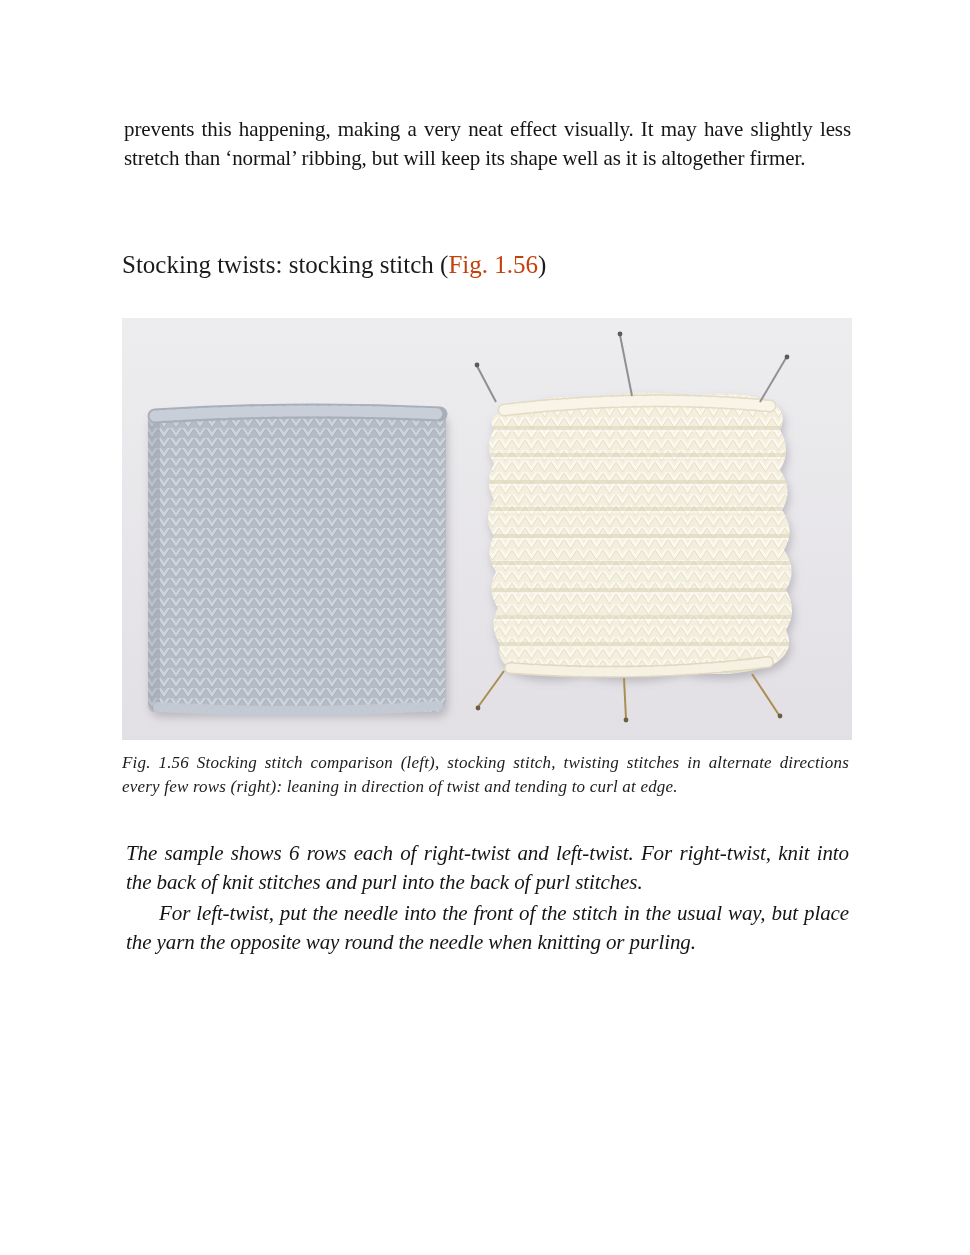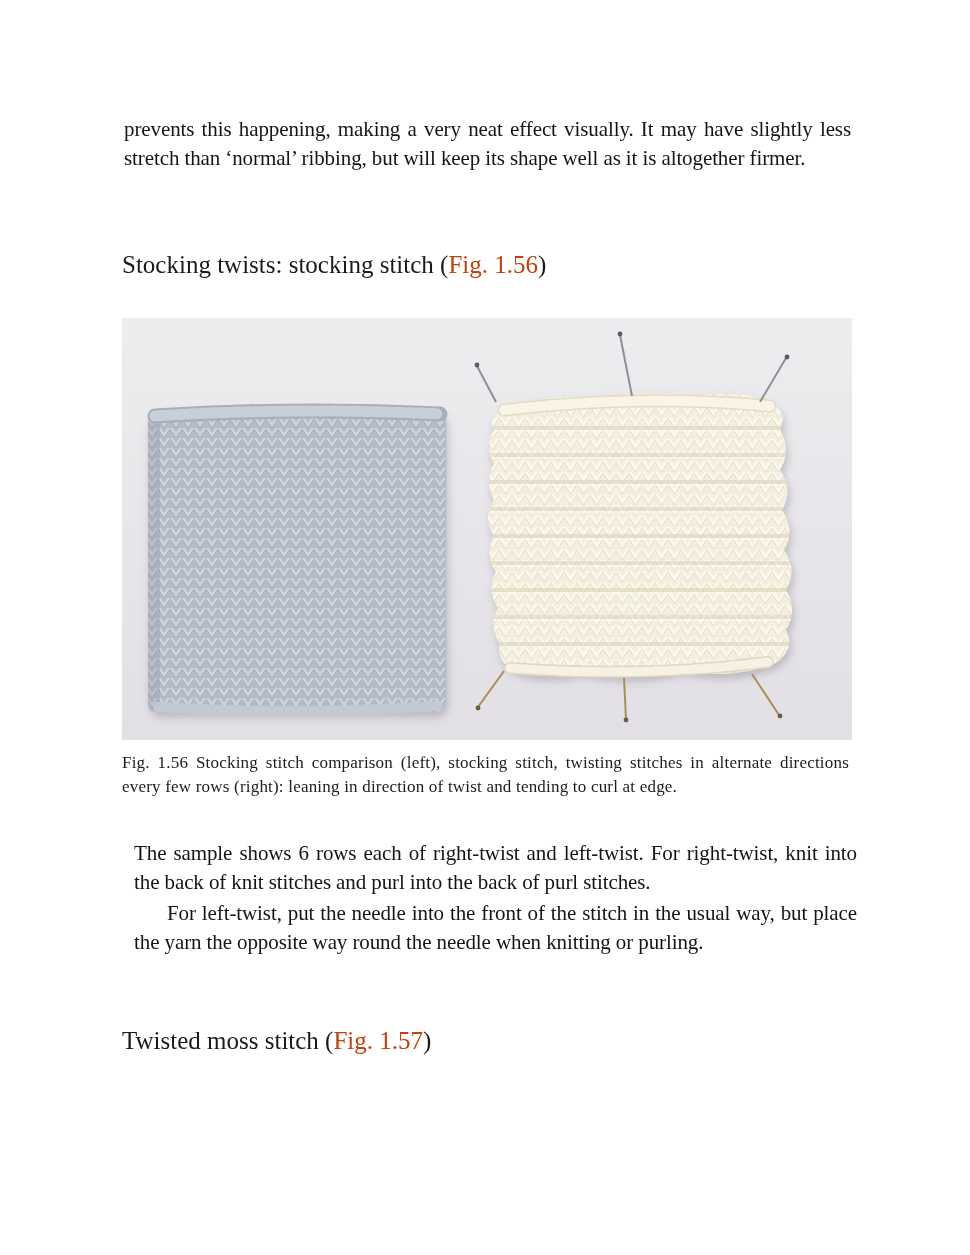--- a/index.html
+++ b/index.html
@@ -22,7 +22,7 @@
   figure.photo { position:absolute; left:122px; top:318px; width:730px; height:422px; margin:0; }
   .caption {
     position:absolute; left:122px; top:751px; width:727px;
-    font-size:17px; line-height:23.5px; color:#1c1c1c;
+    font-style:italic; font-size:17px; line-height:23.5px; color:#1c1c1c;
     letter-spacing:0.2px;
   }
   .cap-line { white-space:normal; }

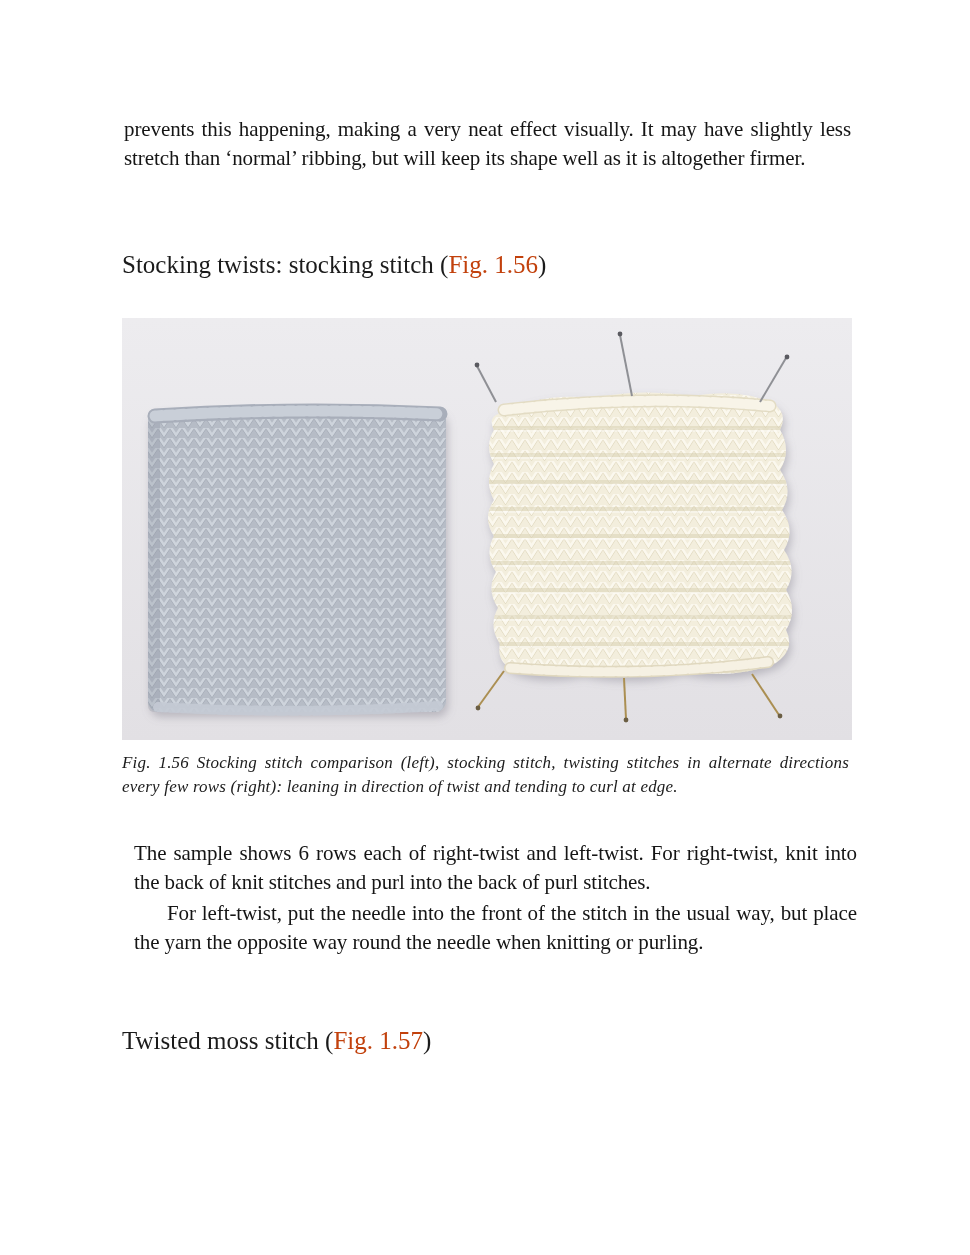--- a/index.html
+++ b/index.html
@@ -27,7 +27,7 @@
   }
   .cap-line { white-space:normal; }
   .cap-just { text-align:justify; text-align-last:justify; }
-  .body-block { position:absolute; left:132px; top:837px; width:727px; }
+  .body-block { position:absolute; left:124px; top:837px; width:727px;font-style:italic; }
   .indent { text-indent:33px; }
 </style>
 </head>

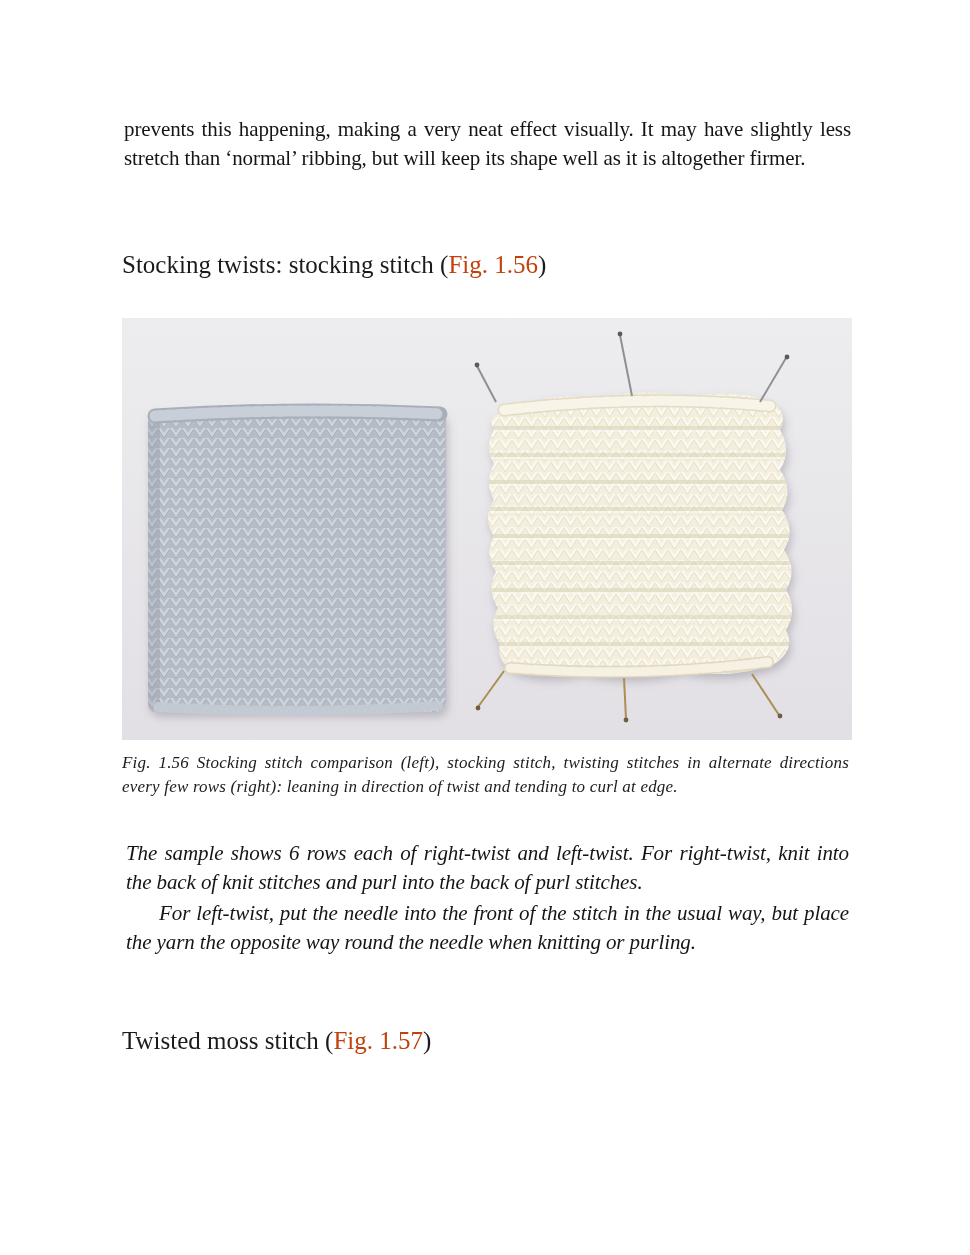--- a/index.html
+++ b/index.html
@@ -122,7 +122,6 @@
     <p class="indent">For left-twist, put the needle into the front of the stitch in the usual way, but place the yarn the opposite way round the needle when knitting or purling.</p>
   </div>
 
-  <h2 class="section-heading h2pos"><span>Twisted moss stitch (</span><span class="fig-link" role="link">Fig. 1.57</span><span>)</span></h2>
 
 </div>
 

